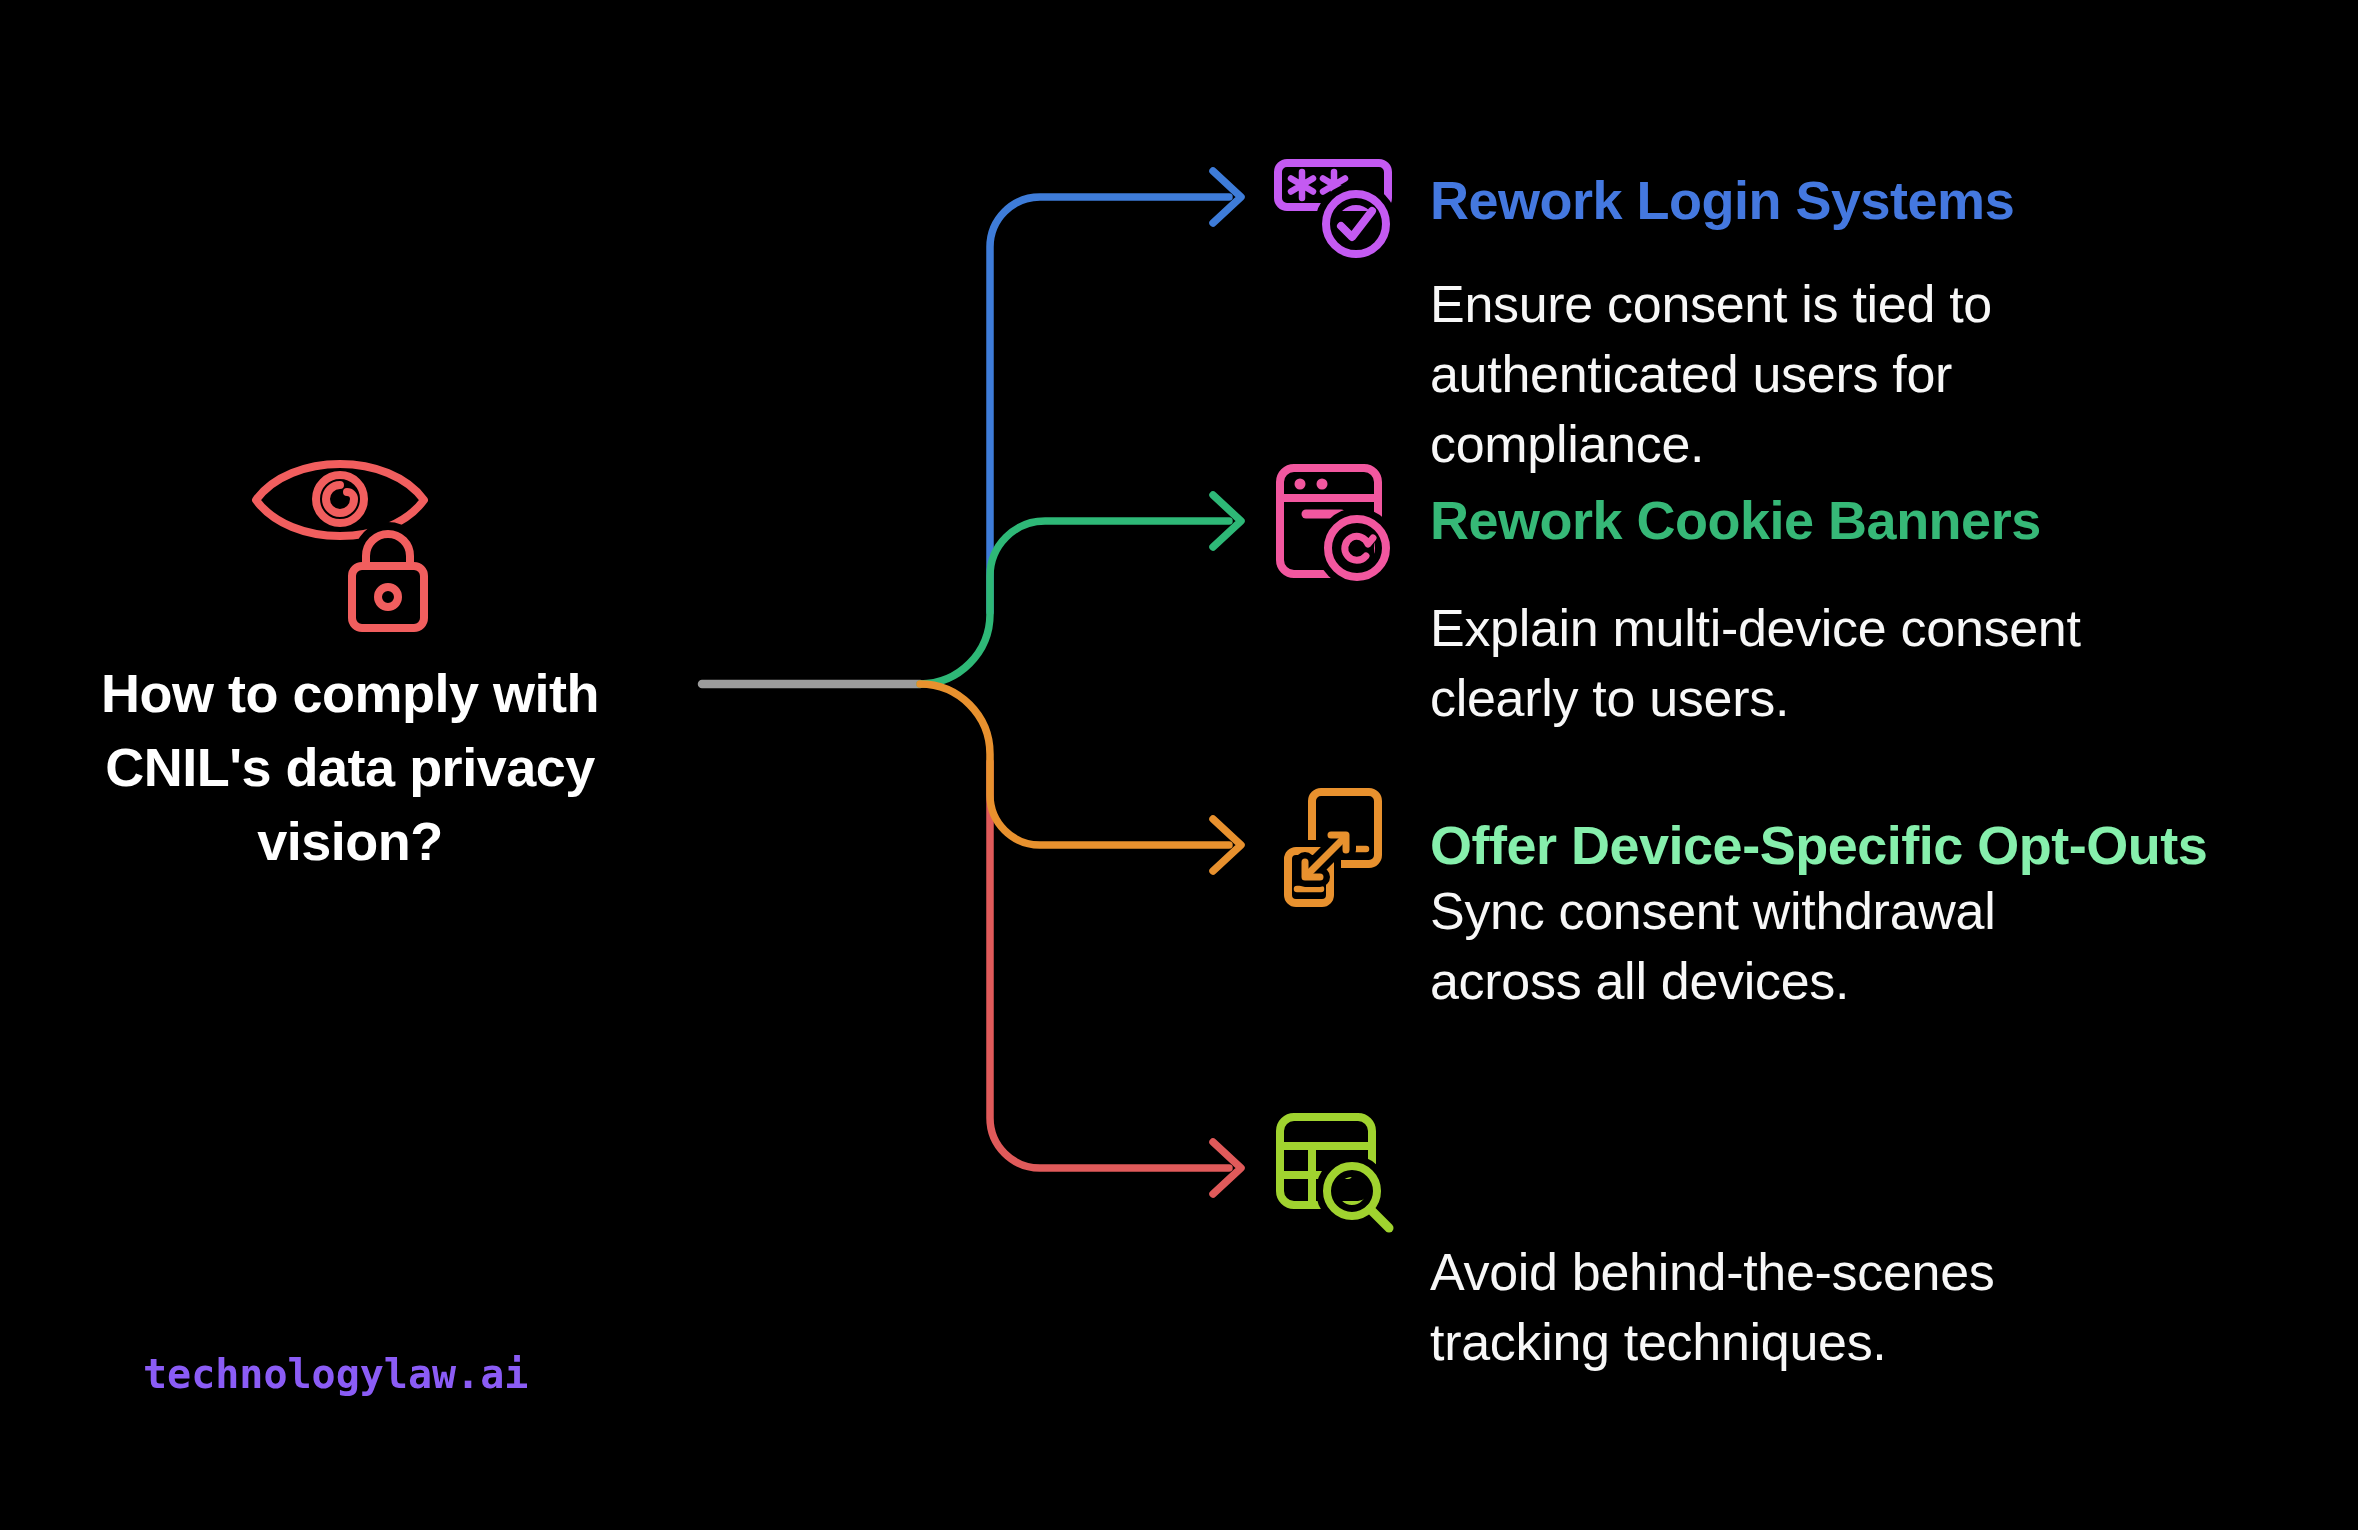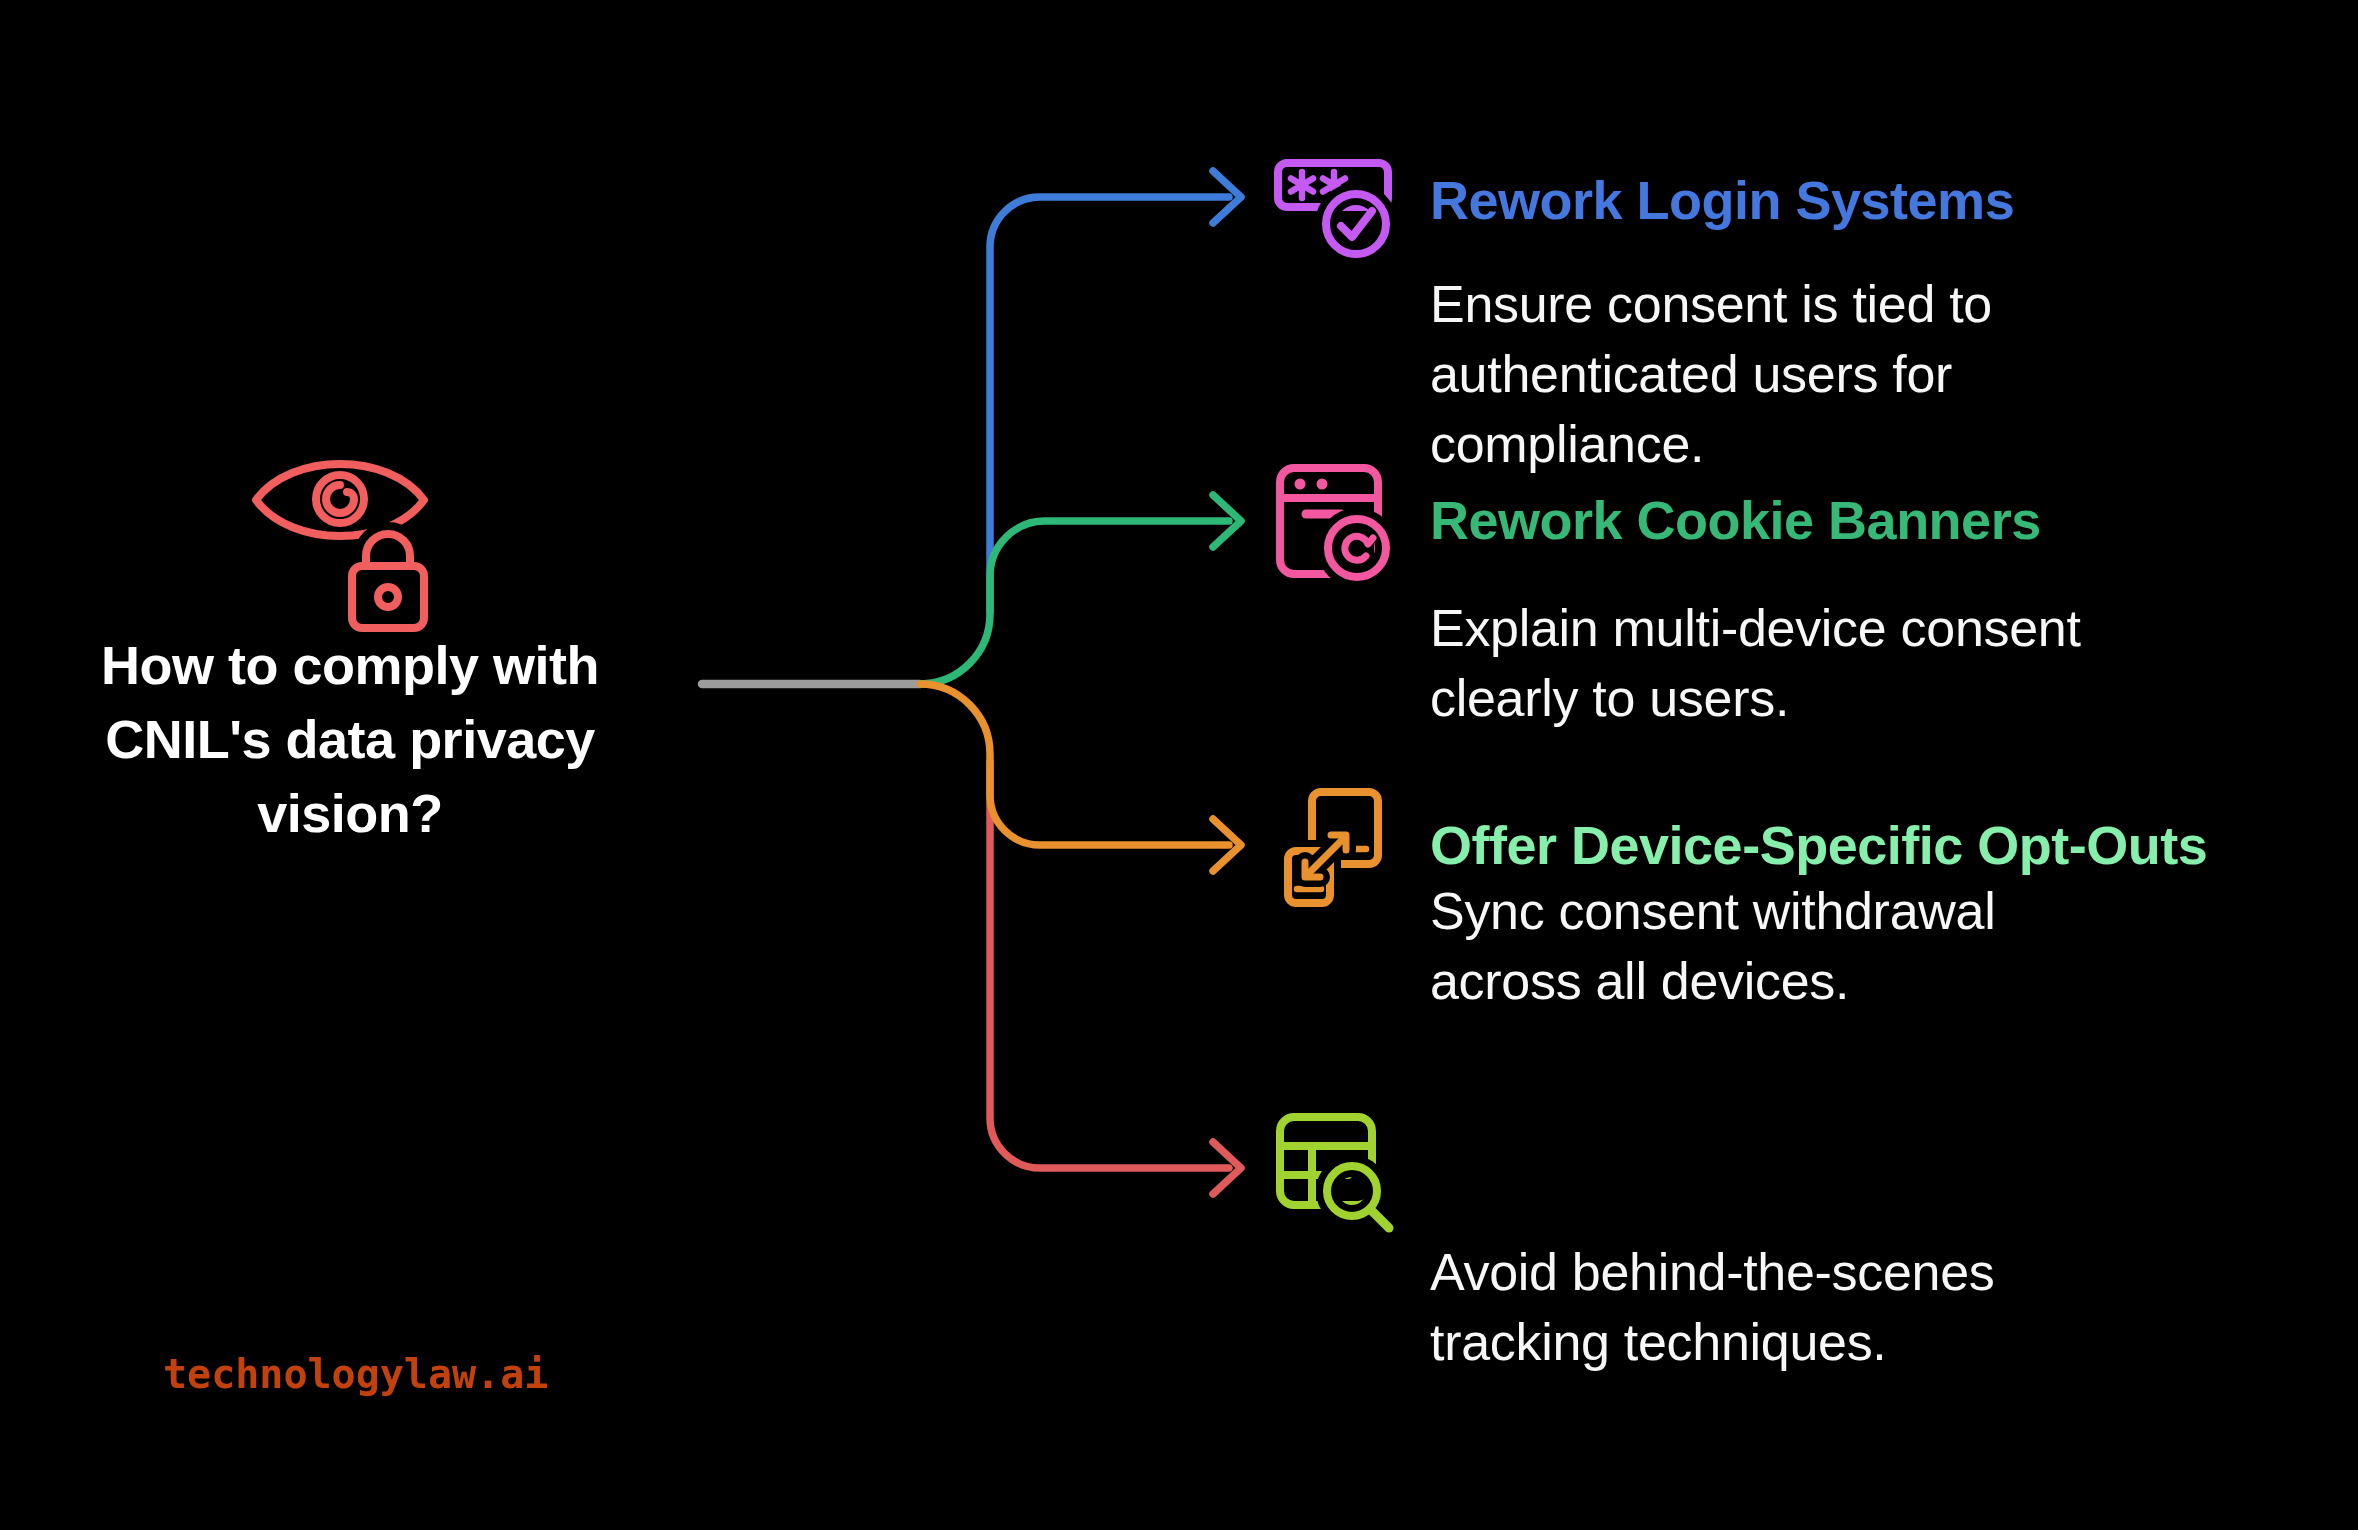--- a/index.html
+++ b/index.html
@@ -6,7 +6,7 @@
   .stage{position:relative;width:2358px;height:1530px;background:#000;overflow:hidden;
          font-family:"Liberation Sans",sans-serif;}
   .stage svg{position:absolute;left:0;top:0;}
-  .question{position:absolute;left:40px;top:628px;width:620px;text-align:center;
+  .question{position:absolute;left:40px;top:656px;width:620px;text-align:center;
             font-weight:700;font-size:54px;line-height:74px;letter-spacing:-0.5px;
             white-space:pre-line;}
   .b-title{position:absolute;left:1430px;width:900px;font-weight:700;font-size:54px;

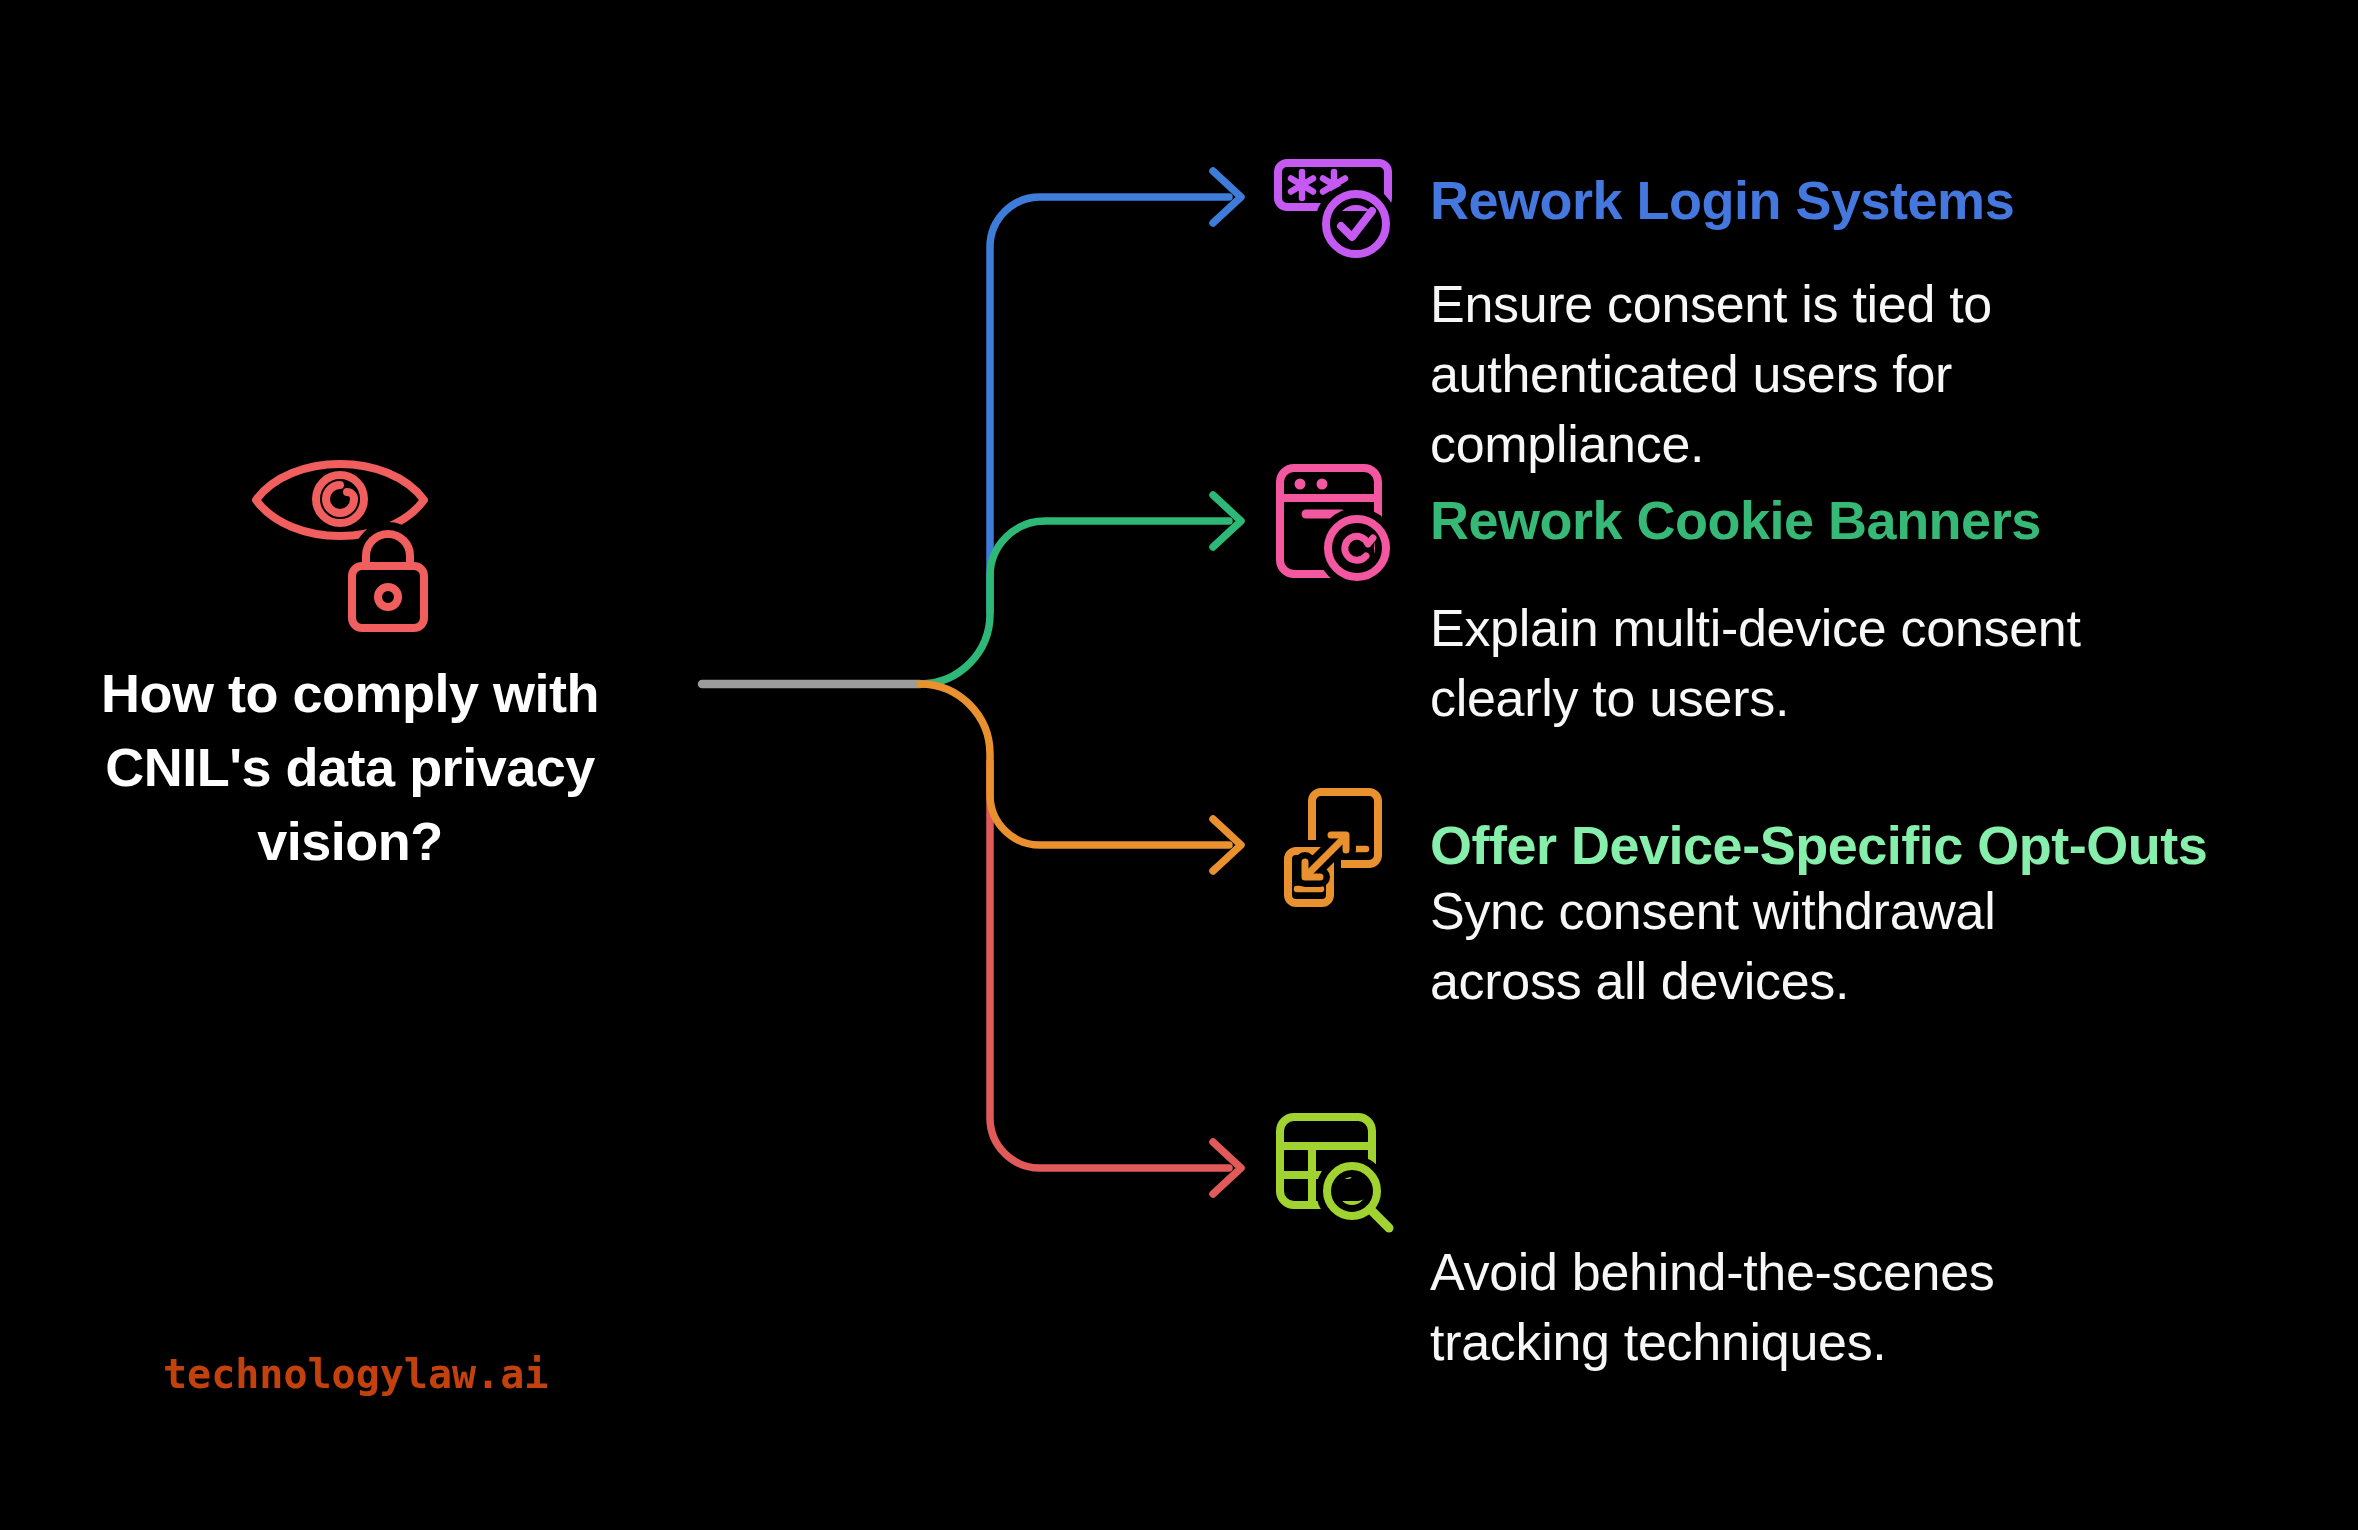--- a/index.html
+++ b/index.html
@@ -140,7 +140,7 @@
   <div class="b-desc d3" style="color: rgb(247, 247, 247);">Avoid behind-the-scenes
 tracking techniques.</div>
 
-  <div class="logo" style="color: #c2410c; margin-left: 20px;">technologylaw.ai</div>
+  <div class="logo" style="color: #8b5cf6;">technologylaw.ai</div>
 </div>
 
 </body></html>

